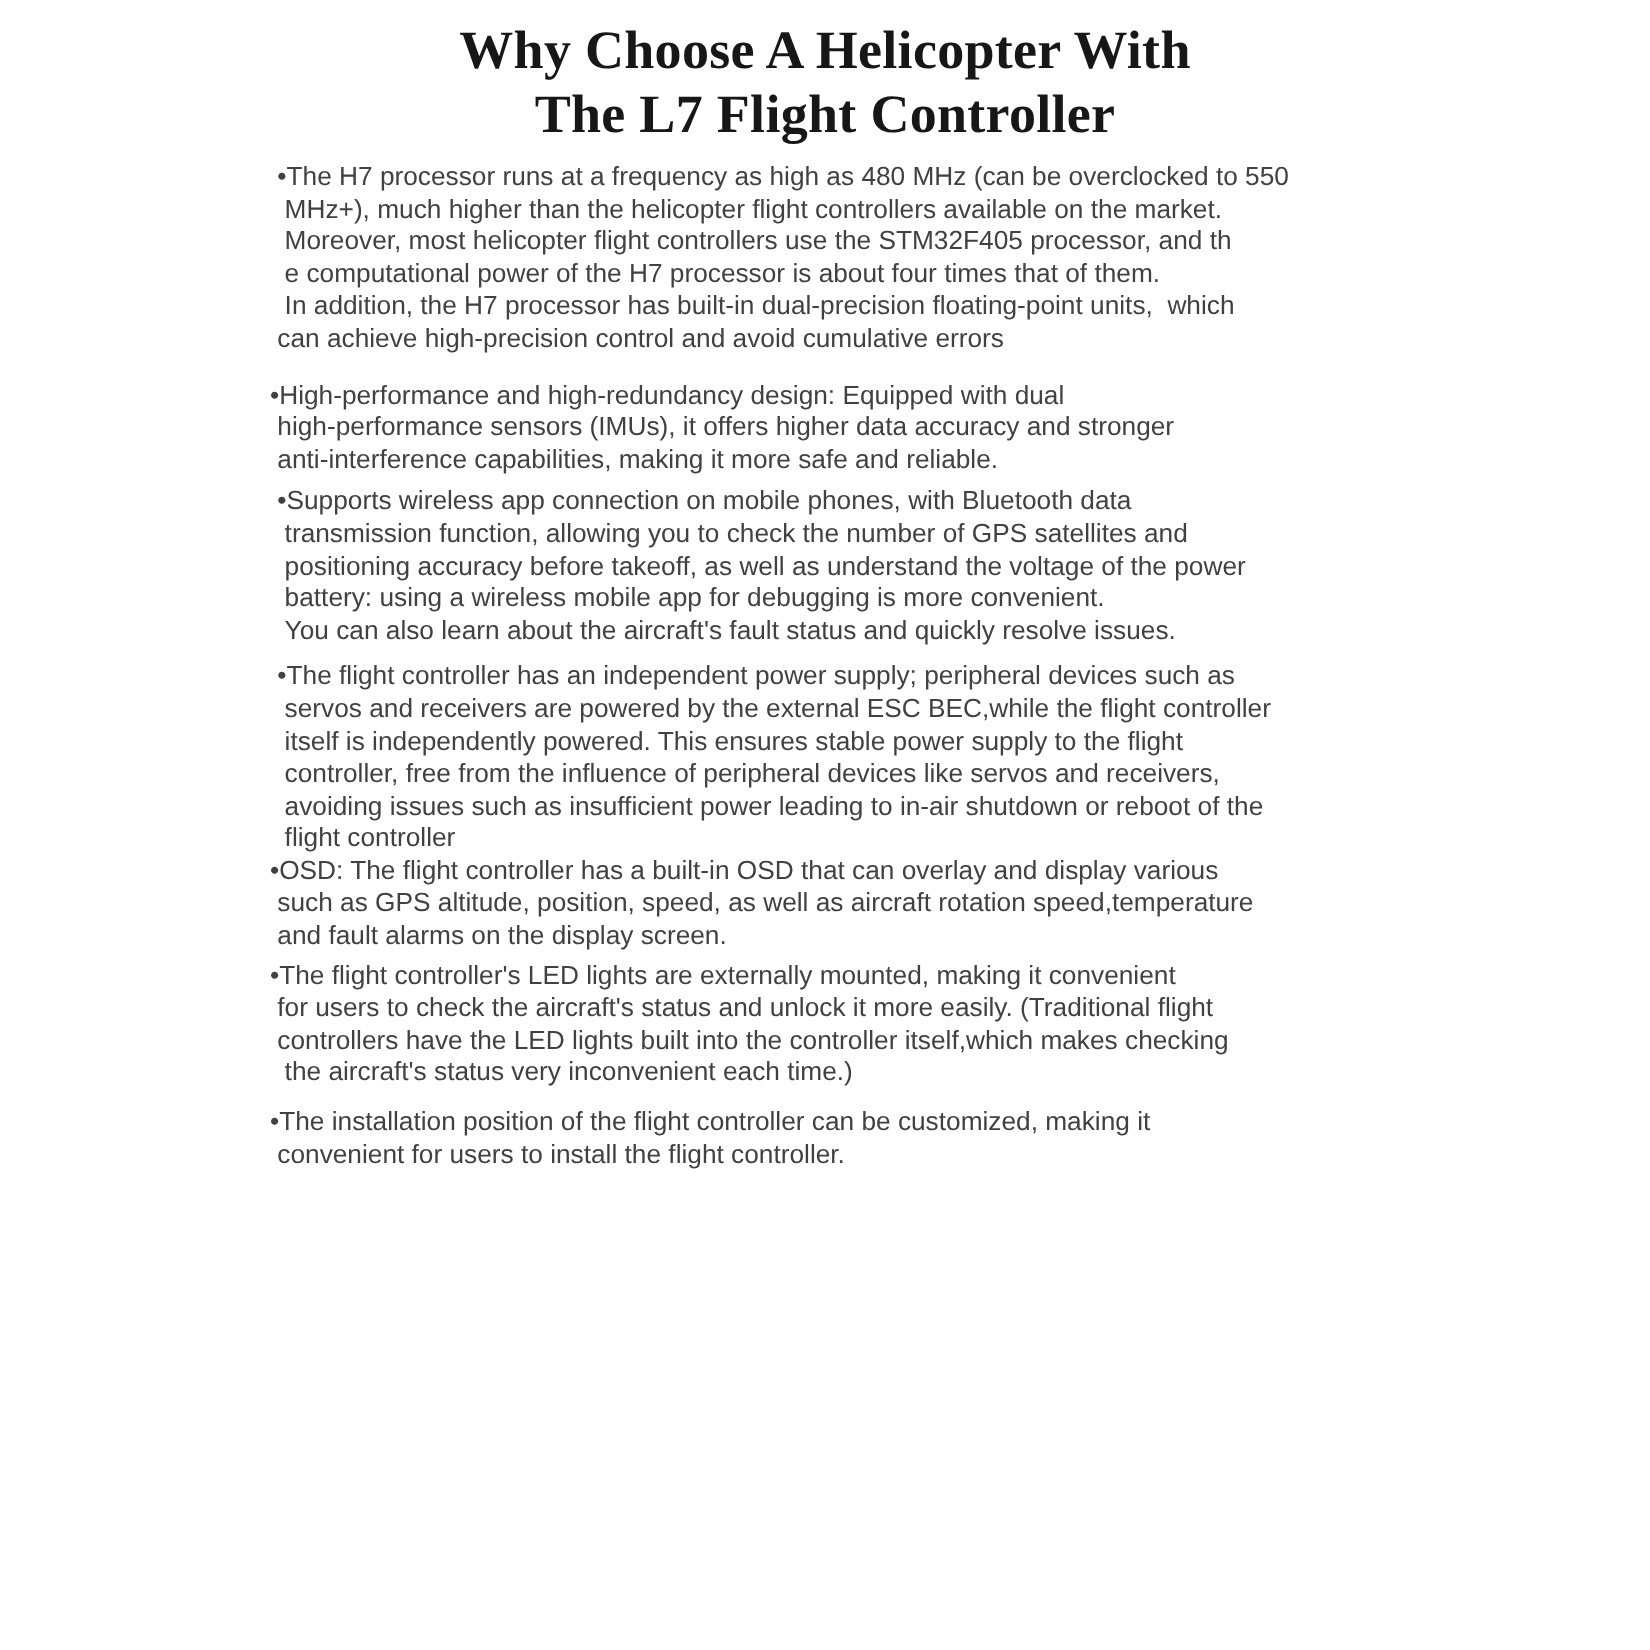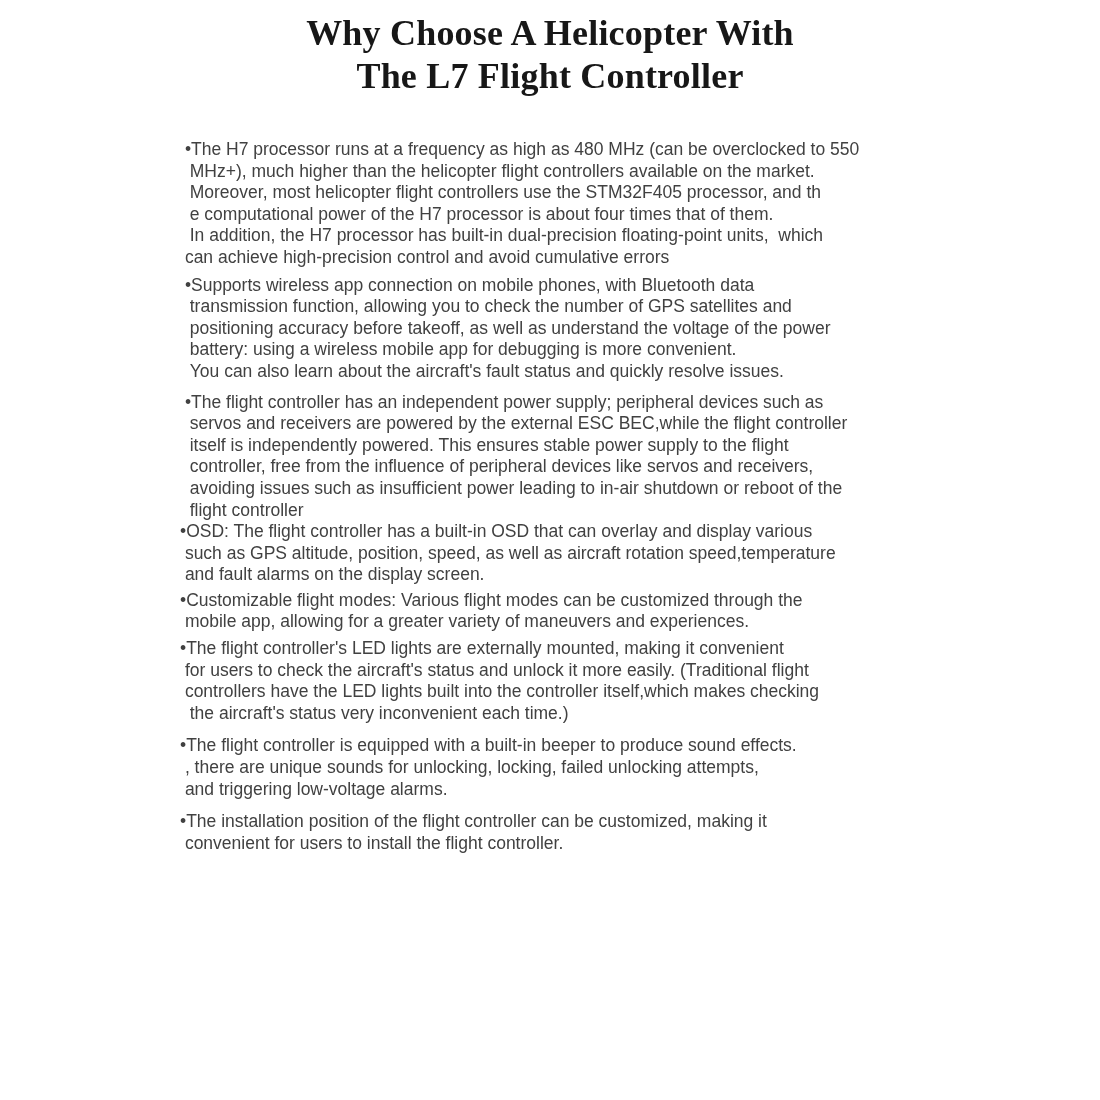--- a/index.html
+++ b/index.html
@@ -28,7 +28,7 @@
   }
   .content {
     margin-left: 180px;
-    margin-top: 41px;
+    margin-top: 9px;
     width: 790px;
     font-family: "Liberation Sans", sans-serif;
     font-size: 17.5px;

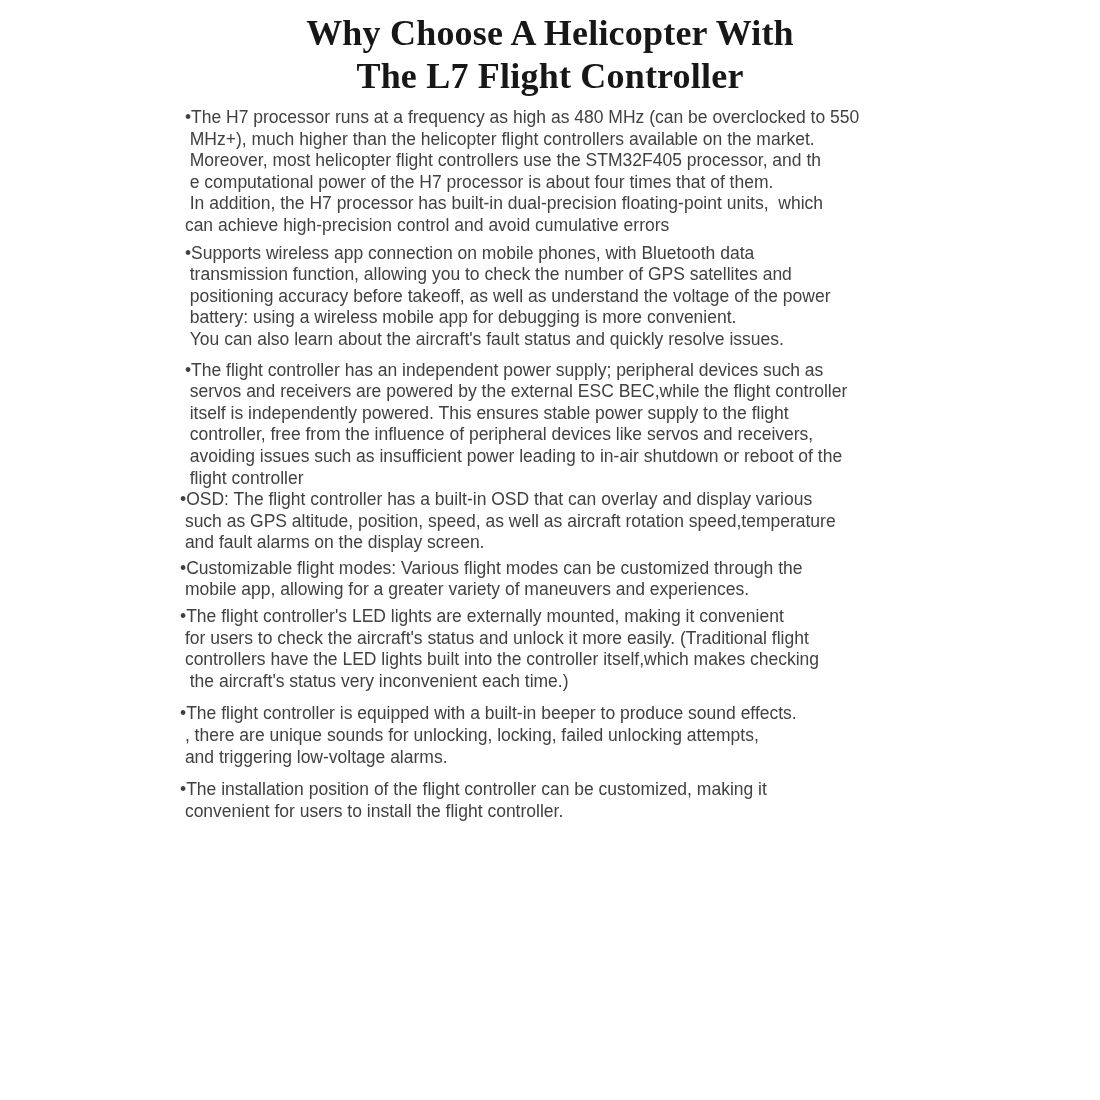--- a/index.html
+++ b/index.html
@@ -63,6 +63,9 @@
   e computational power of the H7 processor is about four times that of them.
   In addition, the H7 processor has built-in dual-precision floating-point units,  which
  can achieve high-precision control and avoid cumulative errors</p>
+    <p class="bullet mt16">•High-performance and high-redundancy design: Equipped with dual
+ high-performance sensors (IMUs), it offers higher data accuracy and stronger
+ anti-interference capabilities, making it more safe and reliable.</p>
     <p class="bullet mt6"> •Supports wireless app connection on mobile phones, with Bluetooth data
   transmission function, allowing you to check the number of GPS satellites and
   positioning accuracy before takeoff, as well as understand the voltage of the power

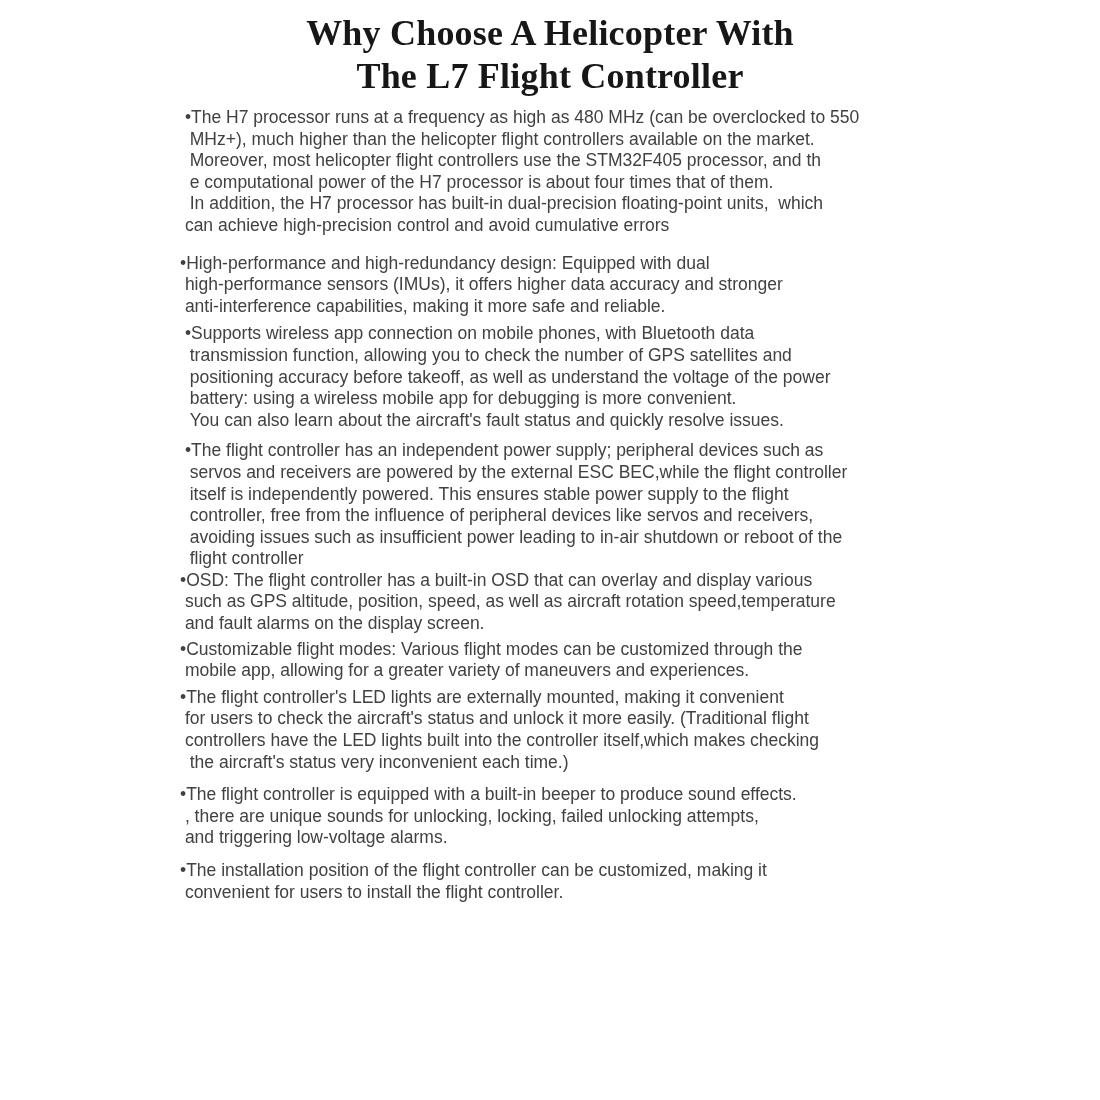--- a/index.html
+++ b/index.html
@@ -80,8 +80,6 @@
     <p class="bullet mt0">•OSD: The flight controller has a built-in OSD that can overlay and display various
  such as GPS altitude, position, speed, as well as aircraft rotation speed,temperature
  and fault alarms on the display screen.</p>
-    <p class="bullet mt4">•Customizable flight modes: Various flight modes can be customized through the
- mobile app, allowing for a greater variety of maneuvers and experiences.</p>
     <p class="bullet mt5">•The flight controller's LED lights are externally mounted, making it convenient
  for users to check the aircraft's status and unlock it more easily. (Traditional flight
  controllers have the LED lights built into the controller itself,which makes checking

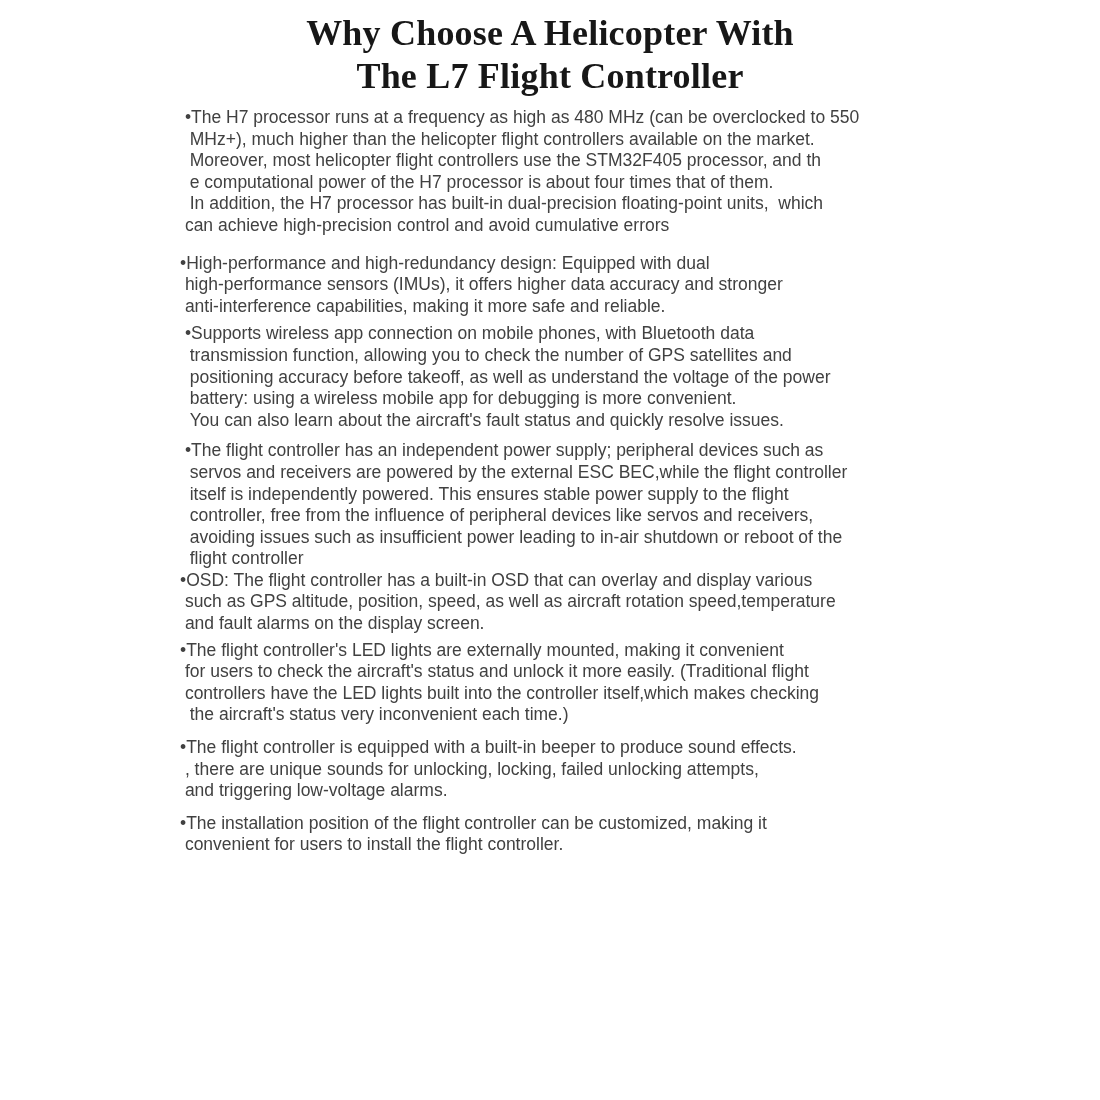--- a/index.html
+++ b/index.html
@@ -84,9 +84,6 @@
  for users to check the aircraft's status and unlock it more easily. (Traditional flight
  controllers have the LED lights built into the controller itself,which makes checking
   the aircraft's status very inconvenient each time.)</p>
-    <p class="bullet mt11">•The flight controller is equipped with a built-in beeper to produce sound effects.
- , there are unique sounds for unlocking, locking, failed unlocking attempts,
- and triggering low-voltage alarms.</p>
     <p class="bullet mt11">•The installation position of the flight controller can be customized, making it
  convenient for users to install the flight controller.</p>
   </div>

